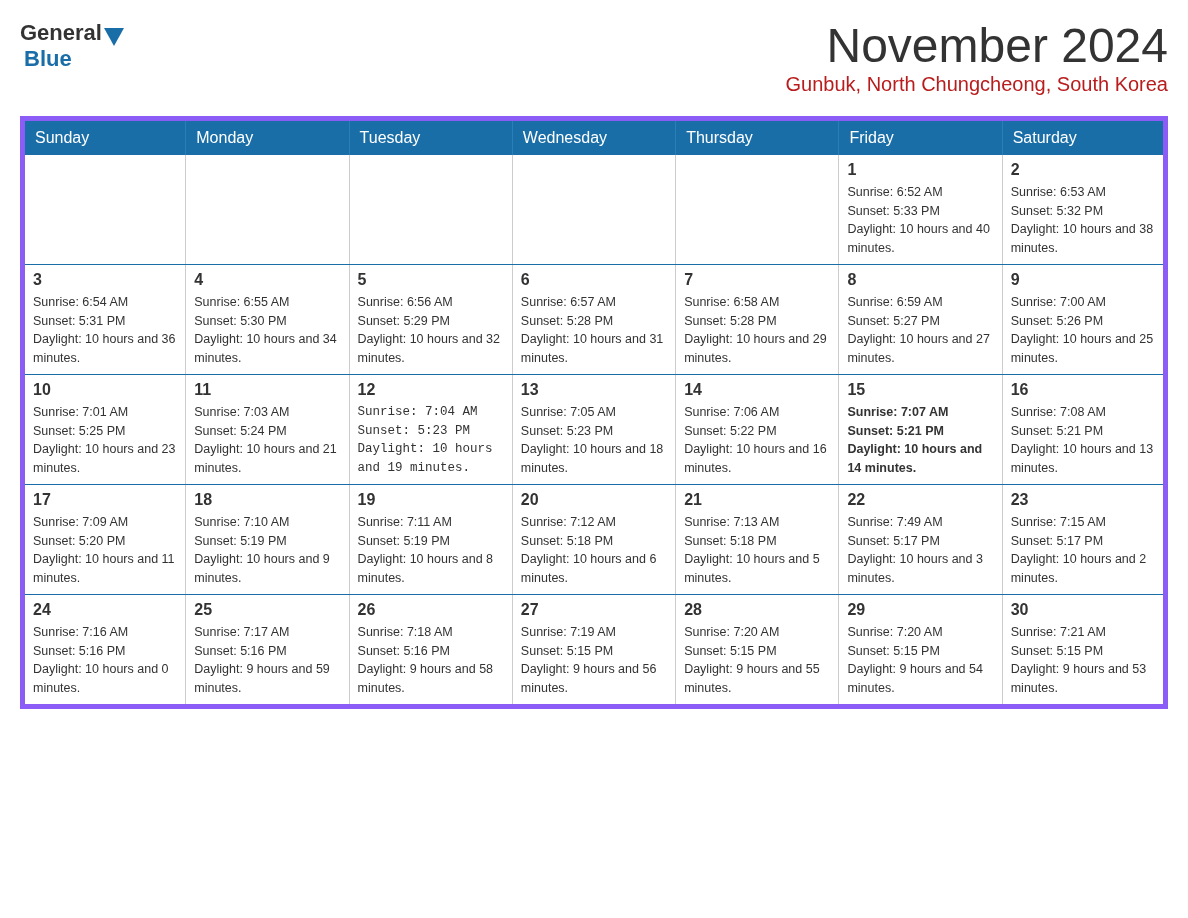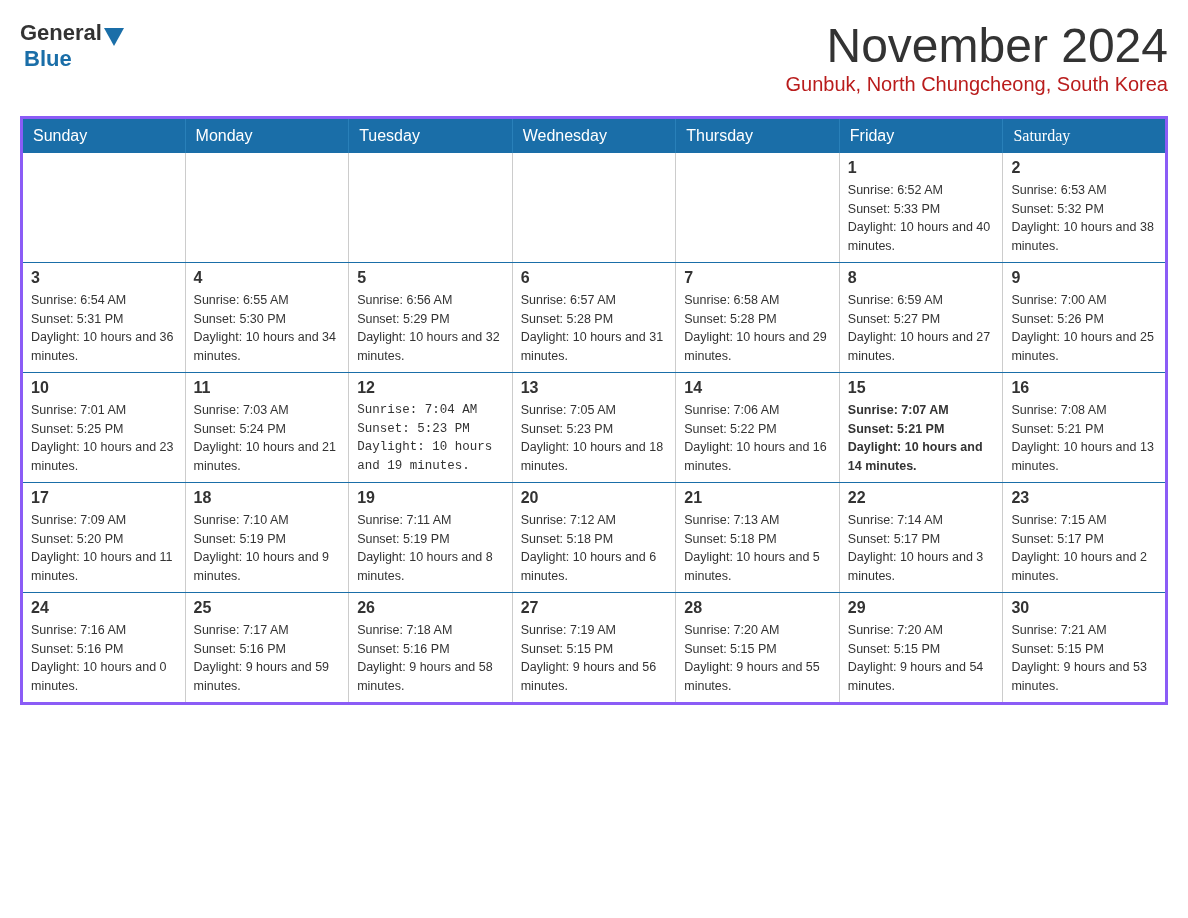--- a/index.html
+++ b/index.html
@@ -53,7 +53,7 @@
     .calendar {
       width: 100%;
       border-collapse: collapse;
-      border: 3px solid #8b5cf6;
+      border: 5px solid #8b5cf6;
     }
     .calendar th {
       background-color: #1a6ea8;

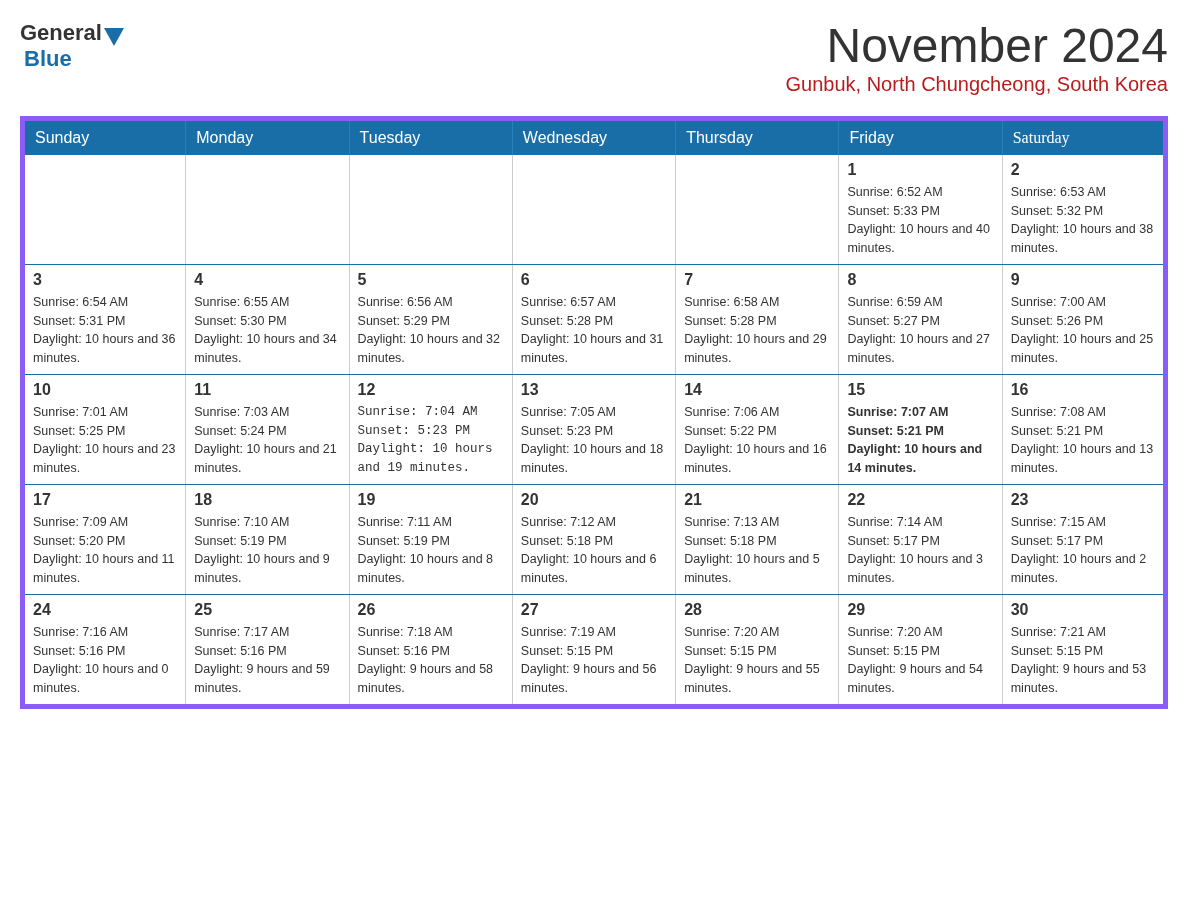--- a/index.html
+++ b/index.html
@@ -66,7 +66,6 @@
     }
     .calendar th:last-child {
       border-right: none;
-      font-family: Liberation Serif, serif;
     }
     .calendar td {
       vertical-align: top;

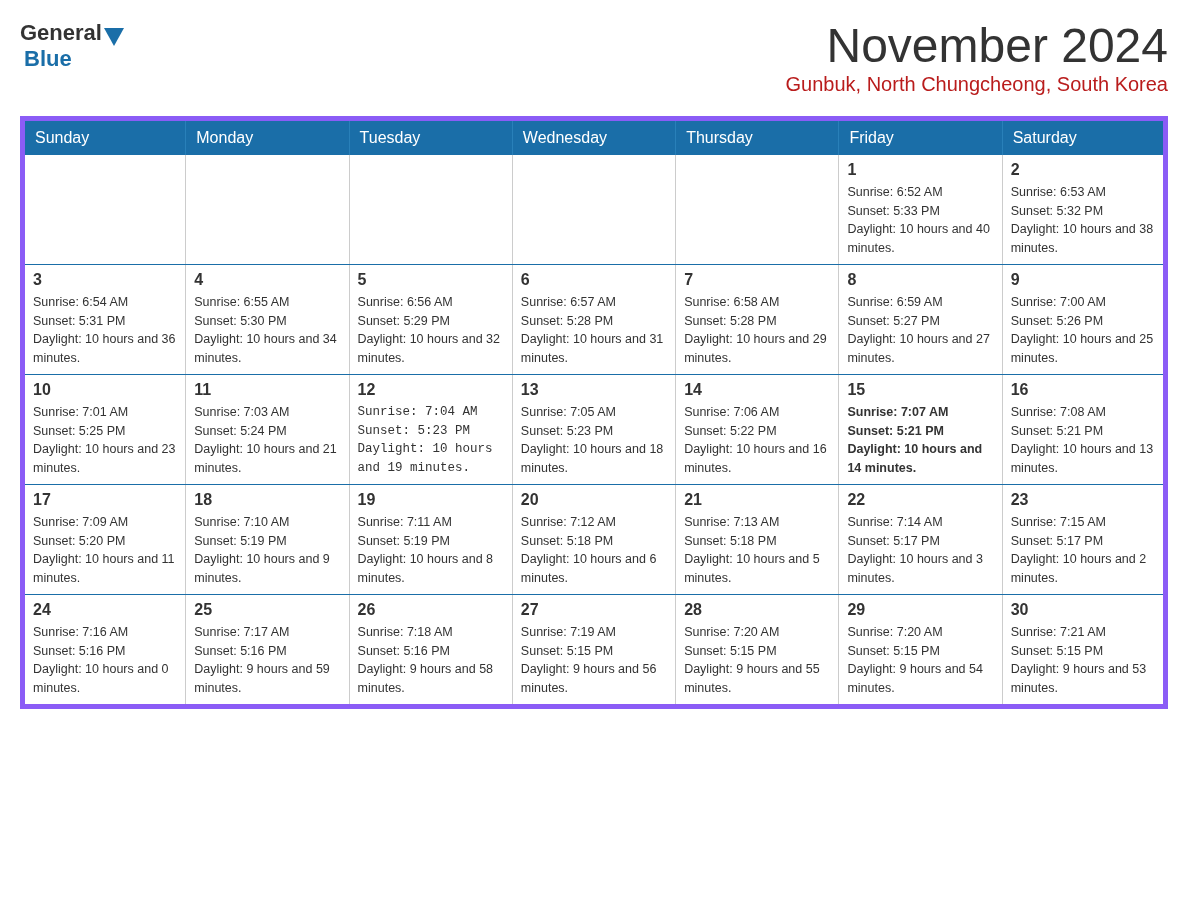--- a/index.html
+++ b/index.html
@@ -278,7 +278,7 @@
         </td>
         <td>
           <div class="day-number">22</div>
-          <div class="day-info" style="white-space: pre-line;">Sunrise: 7:14 AM
+          <div class="day-info" style="white-space: pre-line;">Sunrise: 7:49 AM
 Sunset: 5:17 PM
 Daylight: 10 hours and 3 minutes.</div>
         </td>

